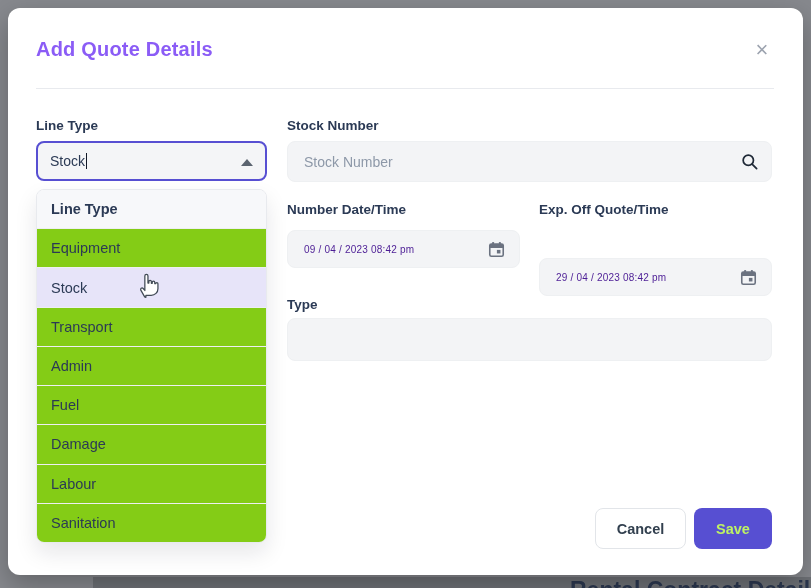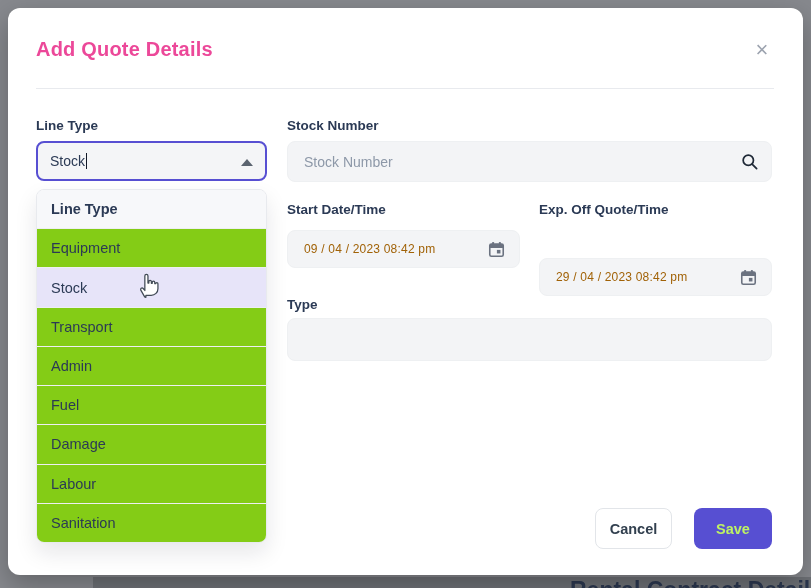--- a/index.html
+++ b/index.html
@@ -25,7 +25,7 @@
   }
   .modal-title {
     position:absolute; left:28px; top:30px;
-    font-size:20px; font-weight:600; color:#ec4899; letter-spacing:.2px;
+    font-size:20px; font-weight:600; color:#8b5cf6; letter-spacing:.2px;
   }
   .close-btn {
     position:absolute; left:741px; top:29px; width:26px; height:26px;

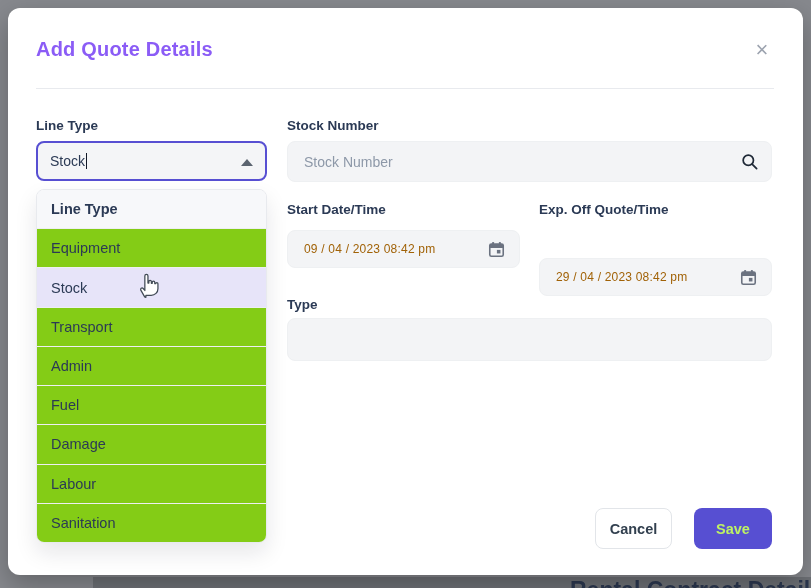--- a/index.html
+++ b/index.html
@@ -151,7 +151,7 @@
     </span>
   </div>
 
-  <div class="field-label" style="left:279px; top:194px;">Start Date/Time</div>
+  <div class="field-label" style="left:279px; top:194px;">Number Date/Time</div>
   <div class="field-label" style="left:531px; top:194px;">Exp. Off Quote/Time</div>
 
   <div class="gray-input date-wrap date-start">

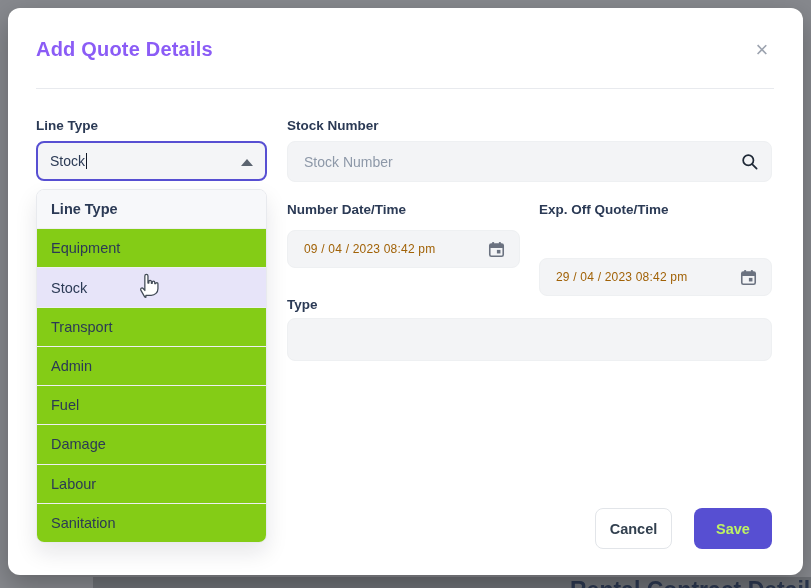--- a/index.html
+++ b/index.html
@@ -82,7 +82,7 @@
   .date-wrap { top:222px; width:233px; height:38px; padding:0 10px 0 16px; justify-content:space-between; }
   .date-start { left:279px; }
   .date-exp { left:531px;margin-top:28px; }
-  .date-text { font-size:12px; color:#a16207; letter-spacing:.2px; white-space:nowrap; }
+  .date-text { font-size:10px; color:#4c1d95; letter-spacing:.2px; white-space:nowrap; }
   .cal-btn { display:flex; align-items:center; justify-content:center; width:26px; height:26px; cursor:pointer; }
   .notes-wrap { left:279px; top:310px; width:485px; height:43px; }
   .notes-input {

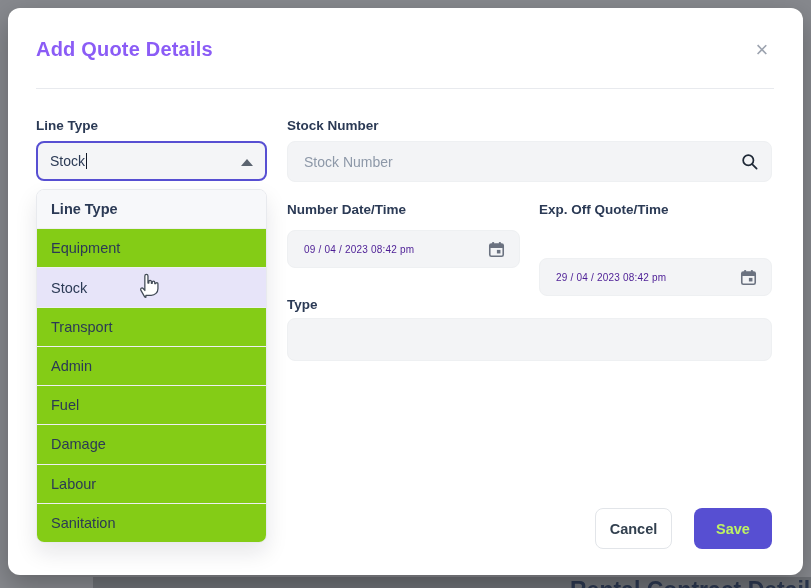--- a/index.html
+++ b/index.html
@@ -95,7 +95,7 @@
     font-size:14.5px; font-weight:600; cursor:pointer; font-family:inherit;
   }
   .btn-cancel {
-    left:587px; width:77px; background:#ffffff; color:#32404f;
+    left:587px; width:91px; background:#ffffff; color:#32404f;
     border:1px solid #e2e5e9;
   }
   .btn-save {

